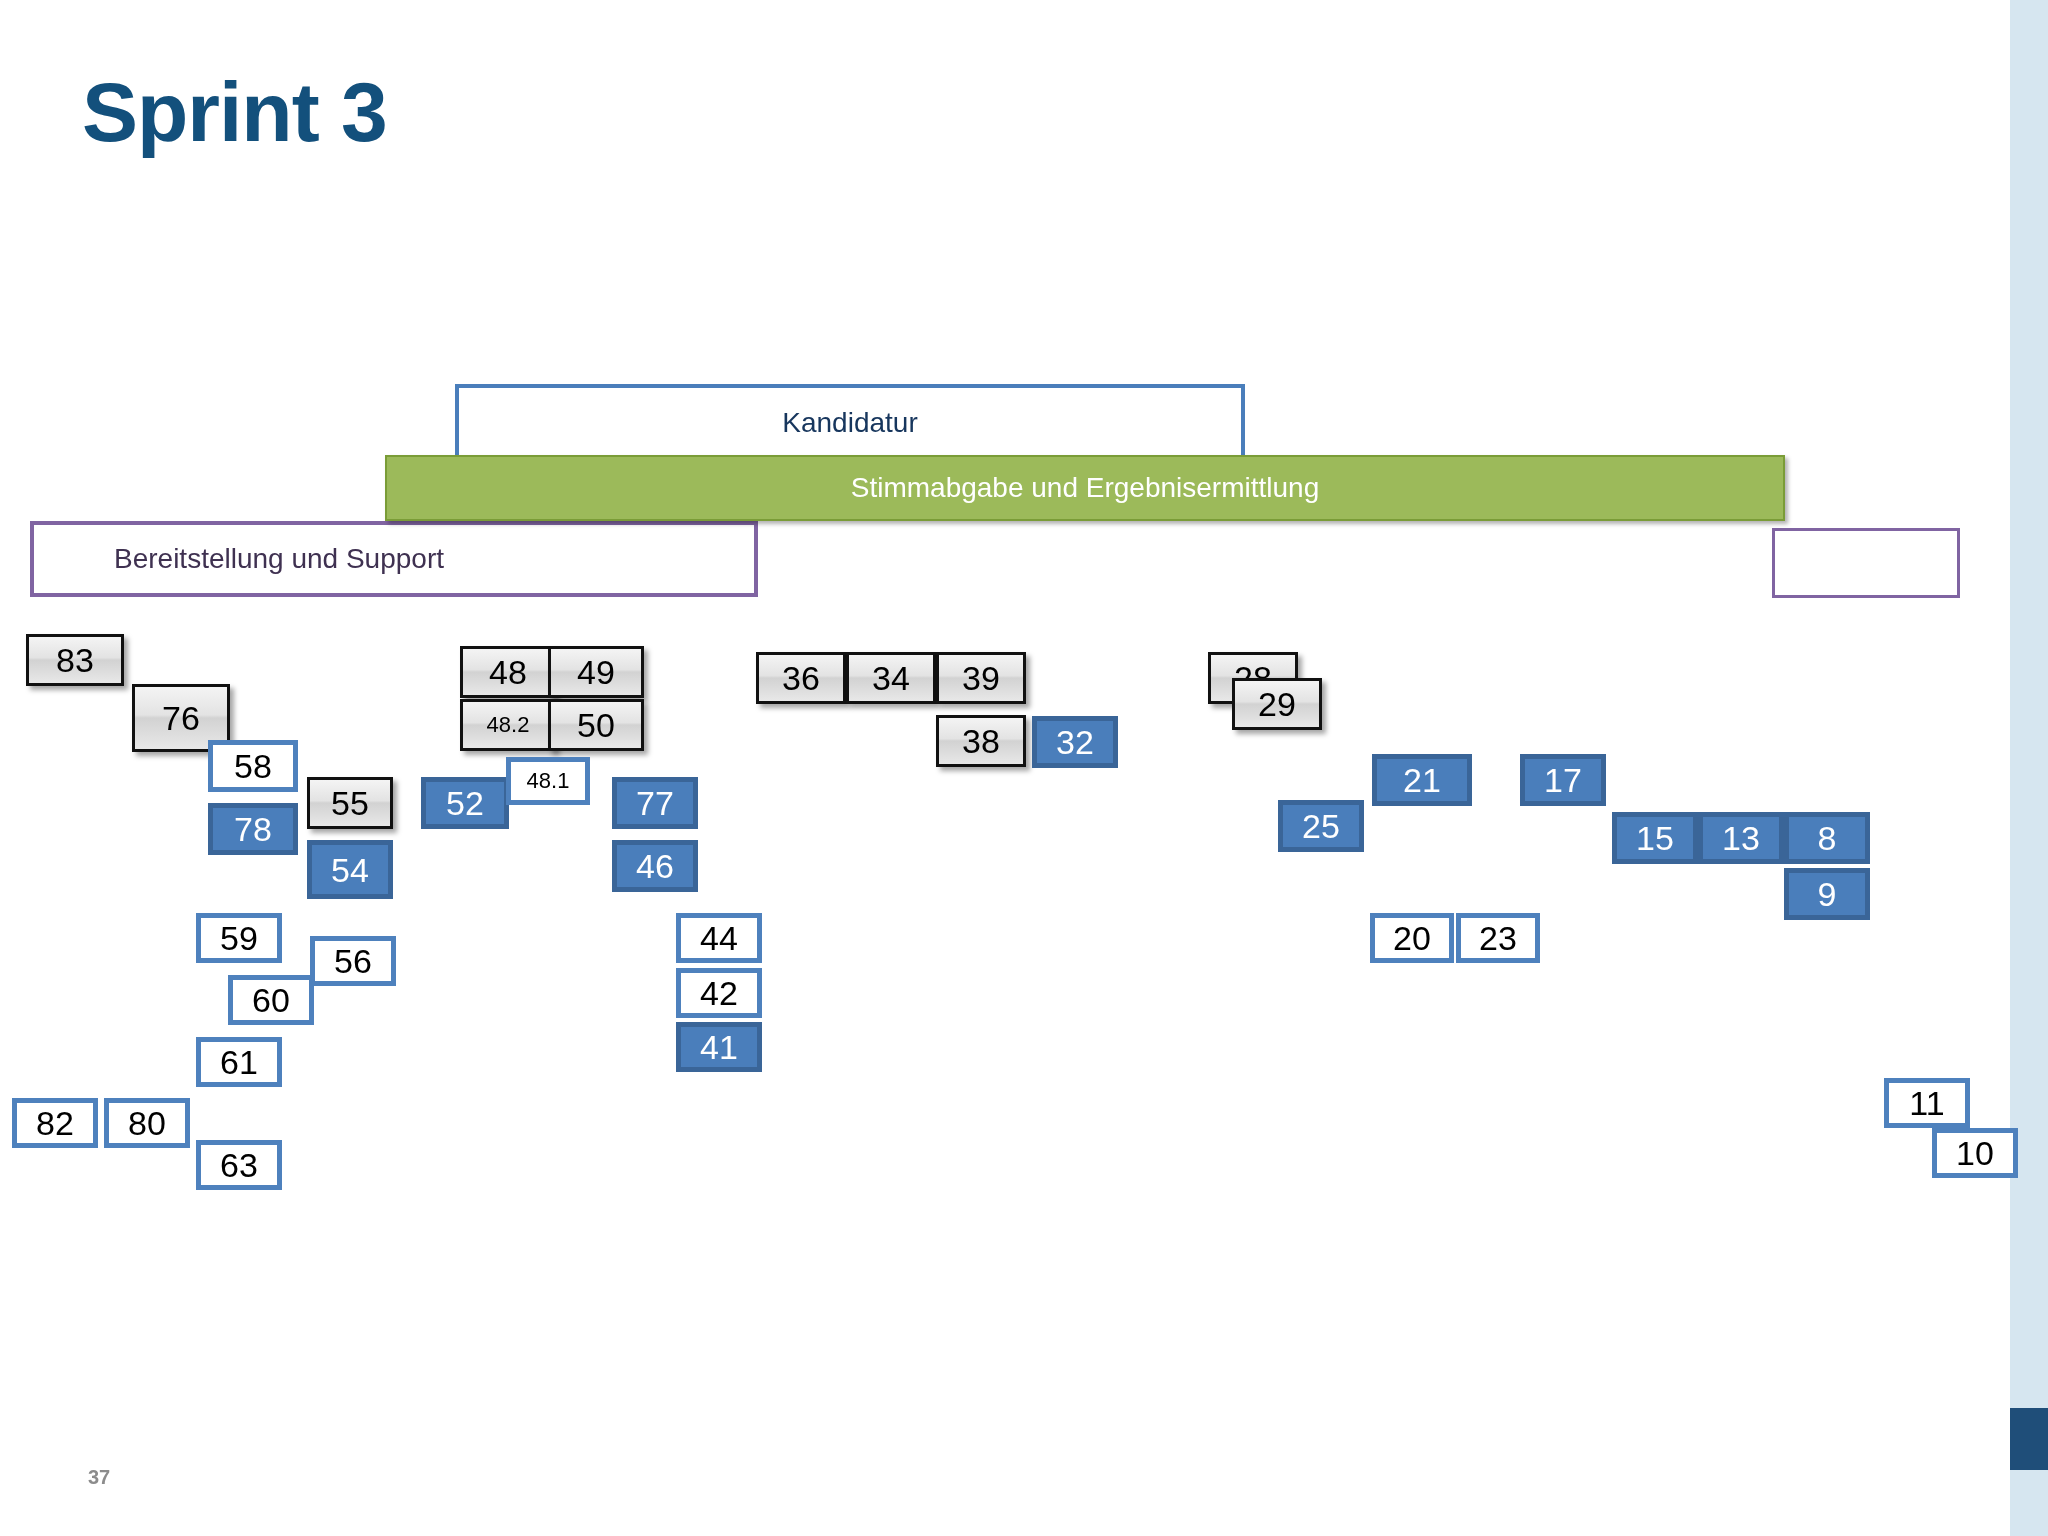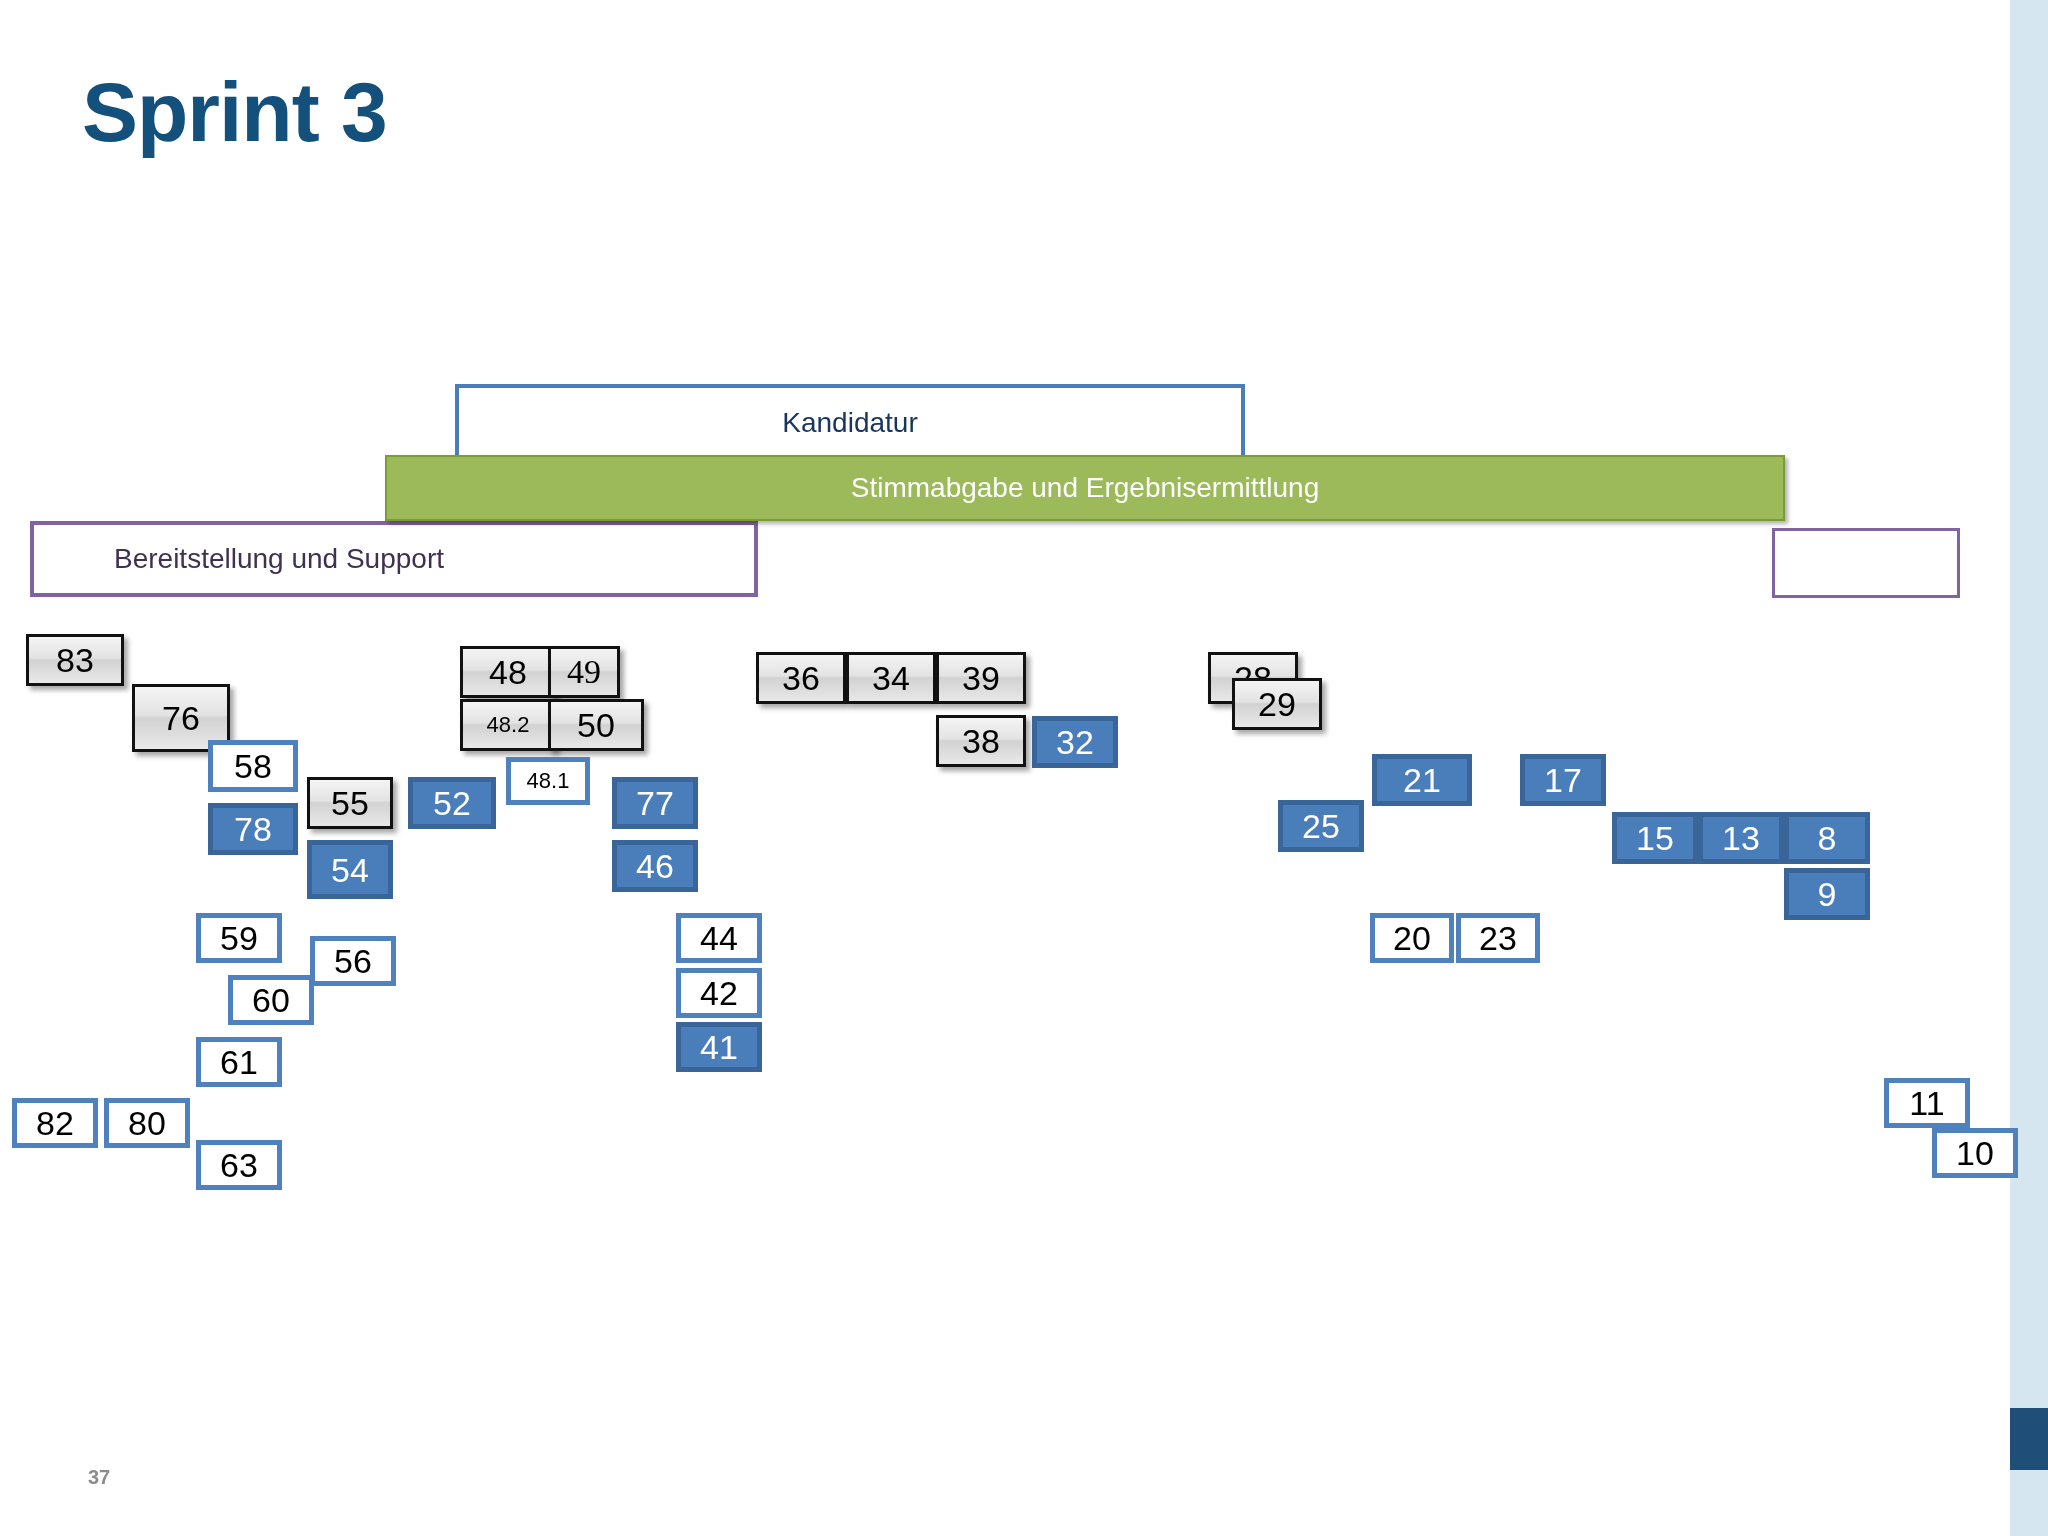--- a/index.html
+++ b/index.html
@@ -181,7 +181,7 @@
   <div class="card blue-fill" style="left:408px; top:777px; width:88px;  height:52px;">52</div>
 
   <div class="card gray" style="left:460px; top:646px; width:96px;  height:52px;">48</div>
-  <div class="card gray" style="left:548px; top:646px; width:72px;  height:52px;font-family:Liberation Serif, serif;">49</div>
+  <div class="card gray" style="left:548px; top:646px; width:96px;  height:52px;">49</div>
   <div class="card gray small" style="left:460px; top:699px; width:96px;  height:52px;">48.2</div>
   <div class="card gray" style="left:548px; top:699px; width:96px;  height:52px;">50</div>
   <div class="card blue-outline small" style="left:506px; top:757px; width:84px; height:48px;">48.1</div>

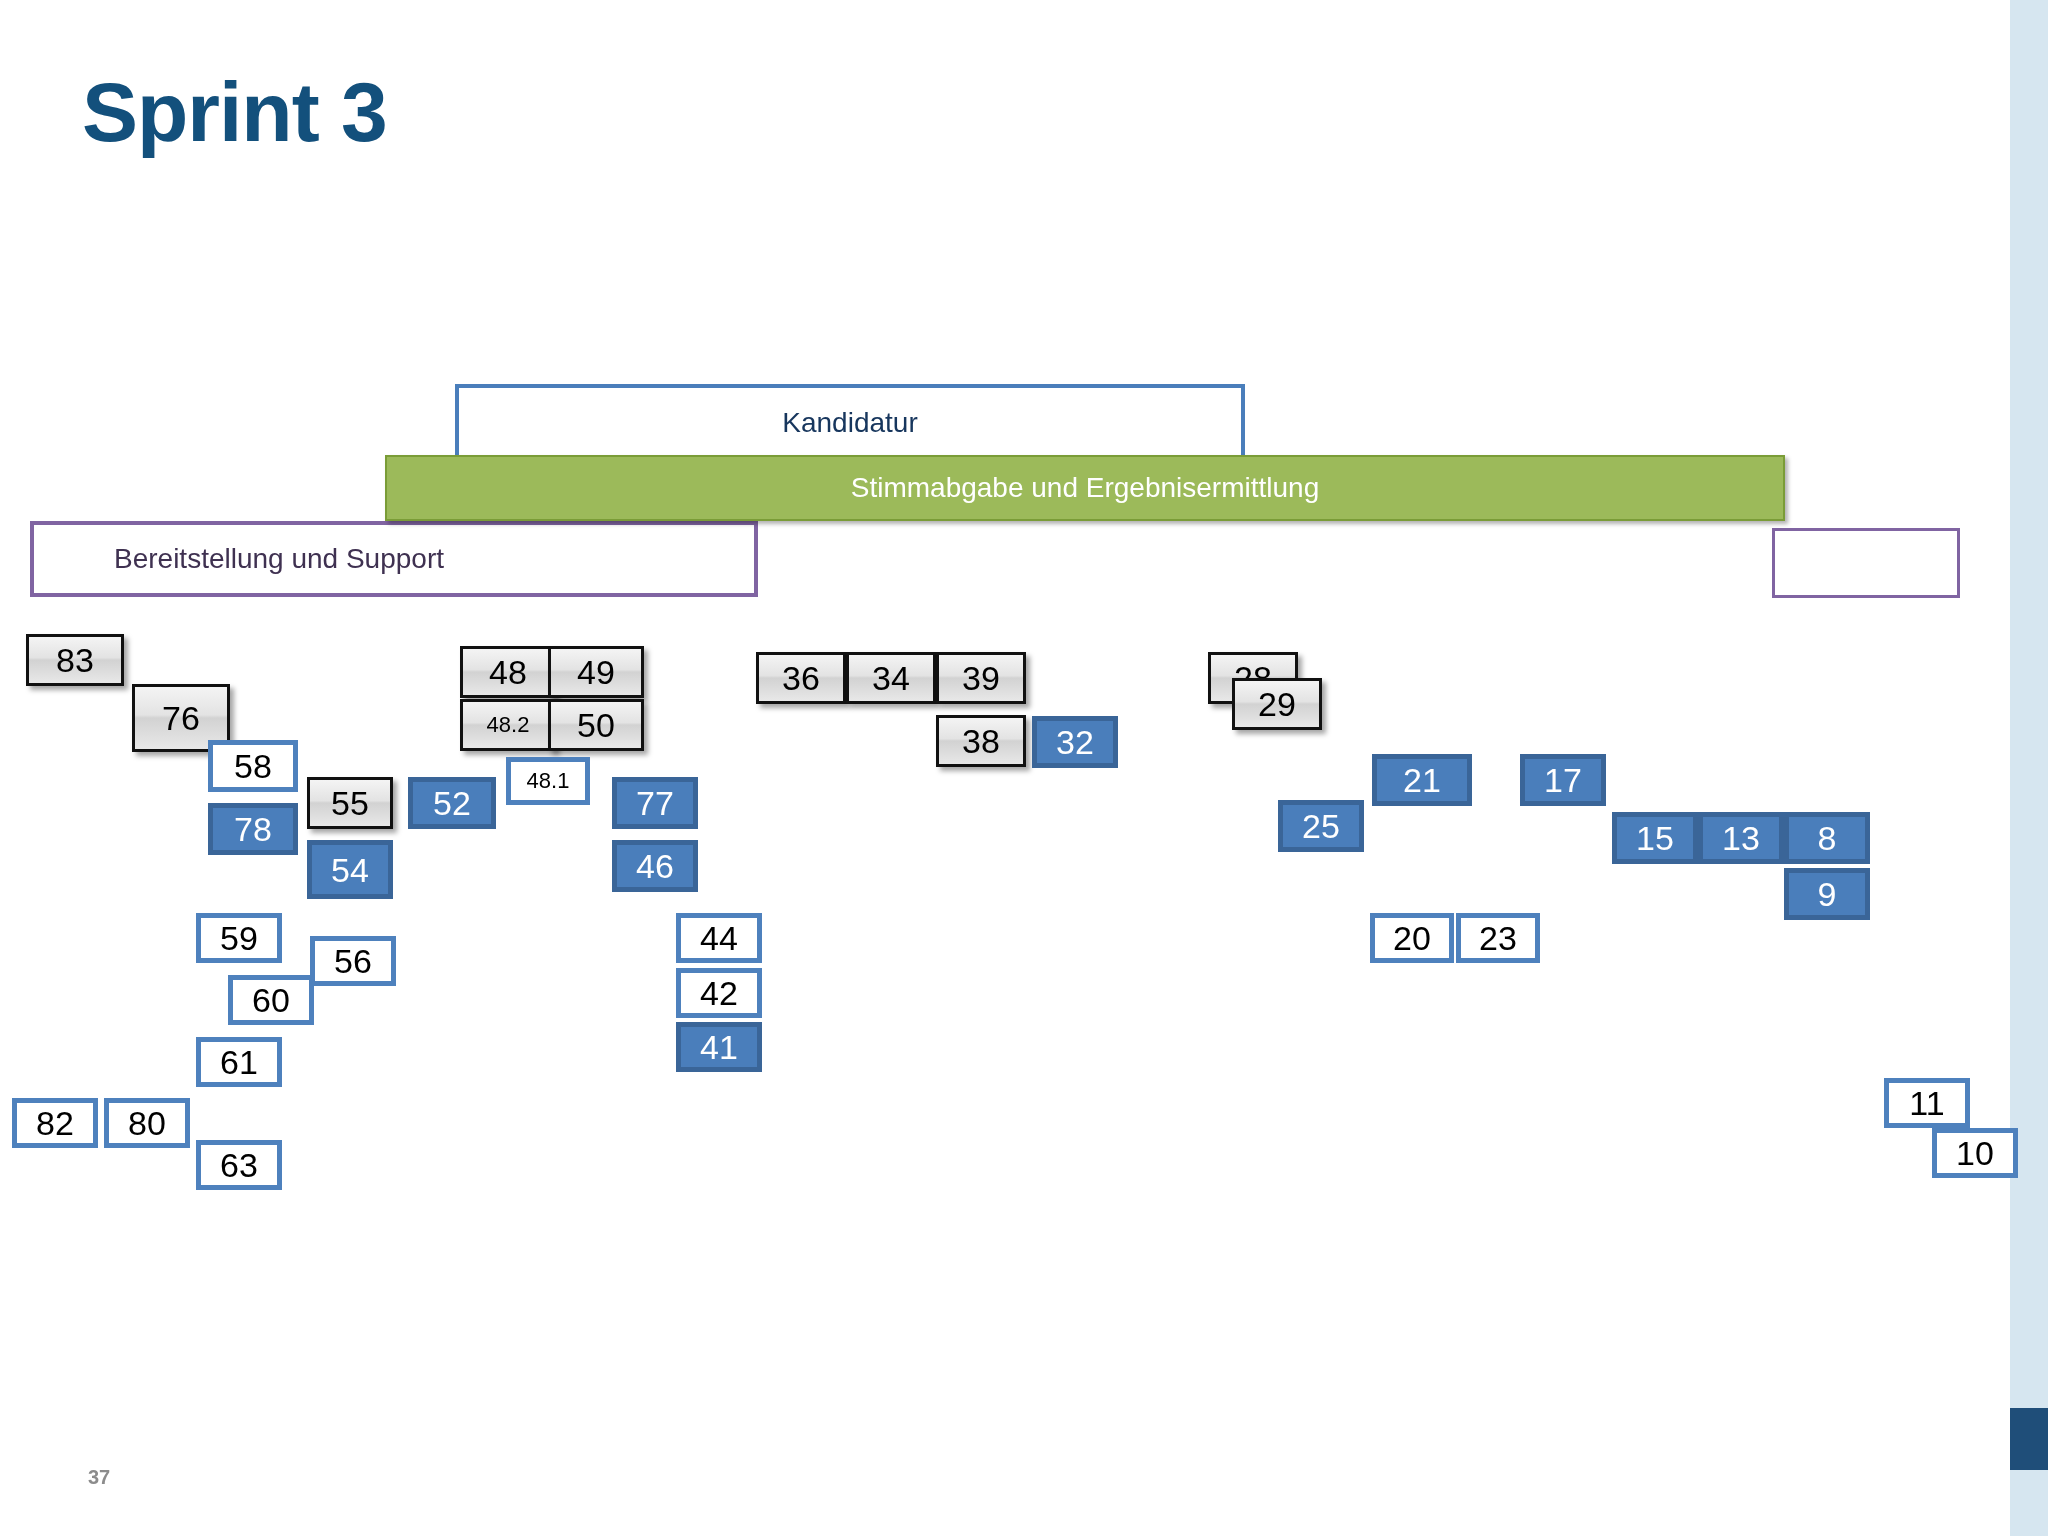--- a/index.html
+++ b/index.html
@@ -178,7 +178,7 @@
 
   <div class="card gray" style="left:307px; top:777px; width:86px;  height:52px;">55</div>
   <div class="card blue-fill" style="left:307px; top:840px; width:86px;  height:59px;">54</div>
-  <div class="card blue-fill" style="left:408px; top:777px; width:88px;  height:52px;">52</div>
+  <div class="card blue-fill" style="left:421px; top:777px; width:88px;  height:52px;">52</div>
 
   <div class="card gray" style="left:460px; top:646px; width:96px;  height:52px;">48</div>
   <div class="card gray" style="left:548px; top:646px; width:96px;  height:52px;">49</div>

